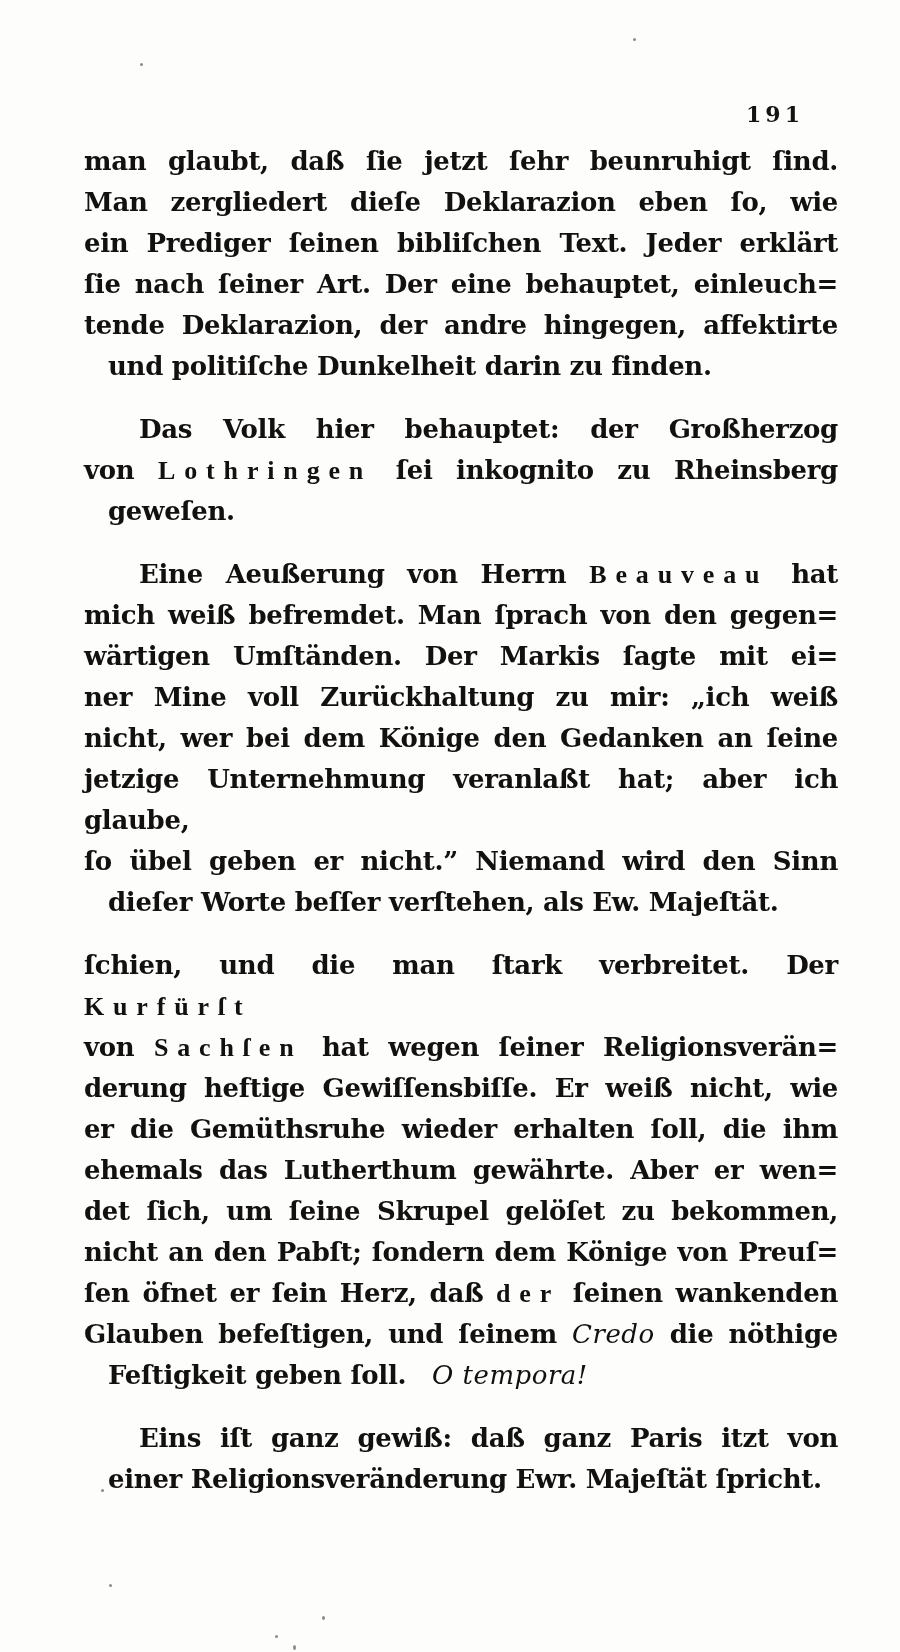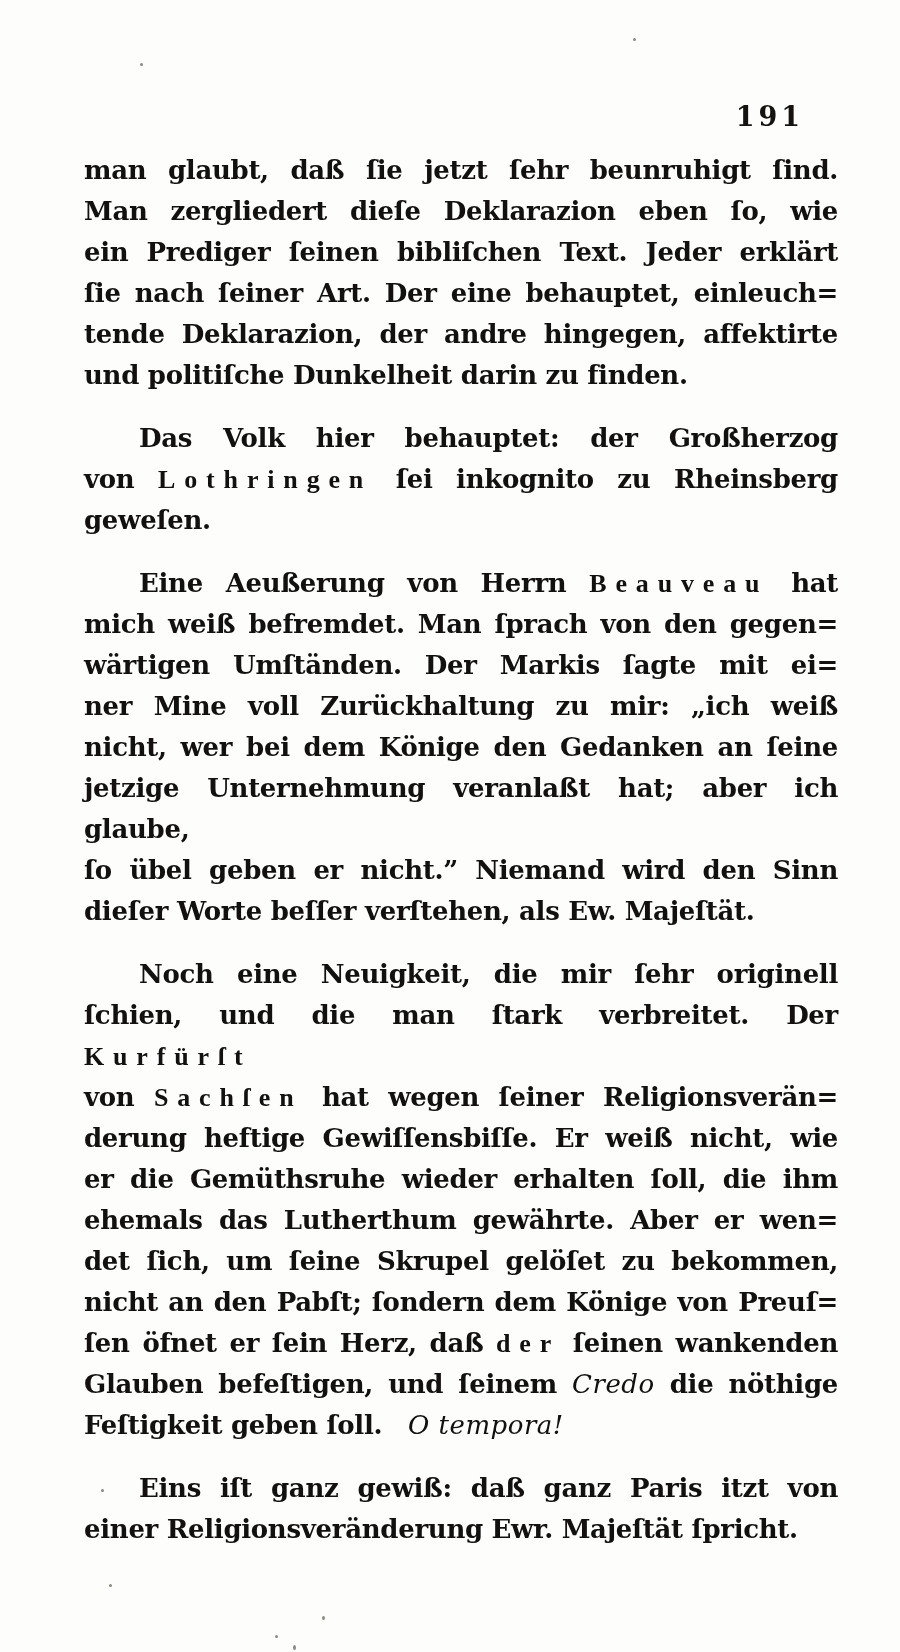--- a/index.html
+++ b/index.html
@@ -16,7 +16,7 @@
     position: absolute;
     top: 101px;
     right: 96px;
-    font-size: 27px;
+    font-size: 22px;
     font-weight: 700;
     letter-spacing: 4px;
     color: #15130f;

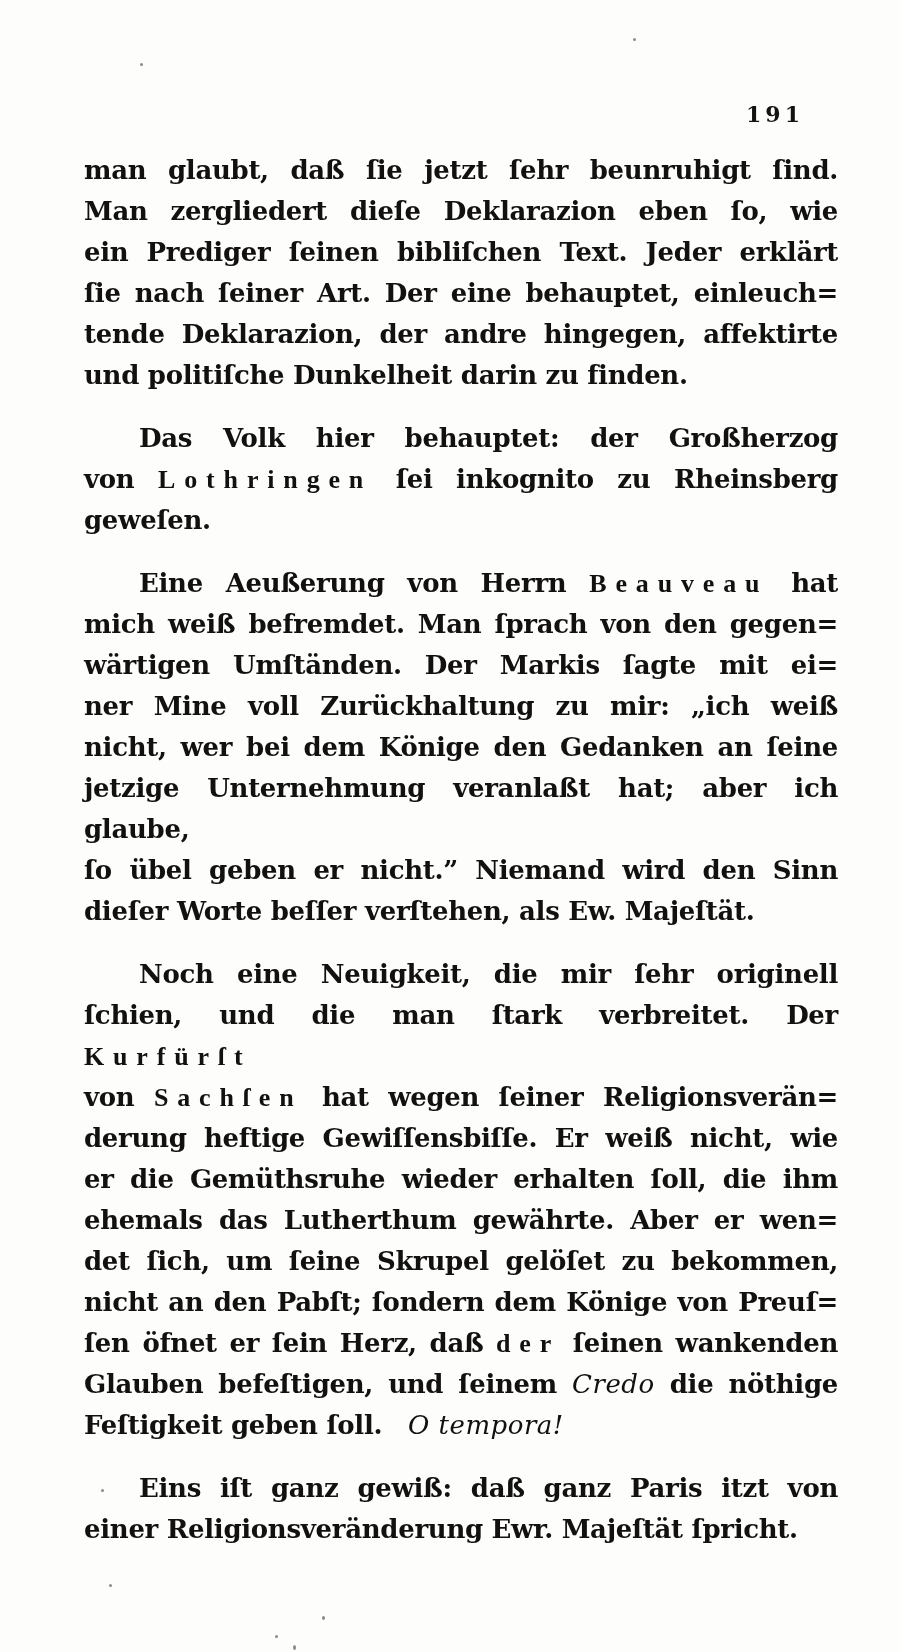--- a/index.html
+++ b/index.html
@@ -24,7 +24,7 @@
   .textblock {
     position: absolute;
     left: 84px;
-    top: 150px;
+    top: 141px;
     width: 754px;
     font-size: 26px;
     line-height: 41px;

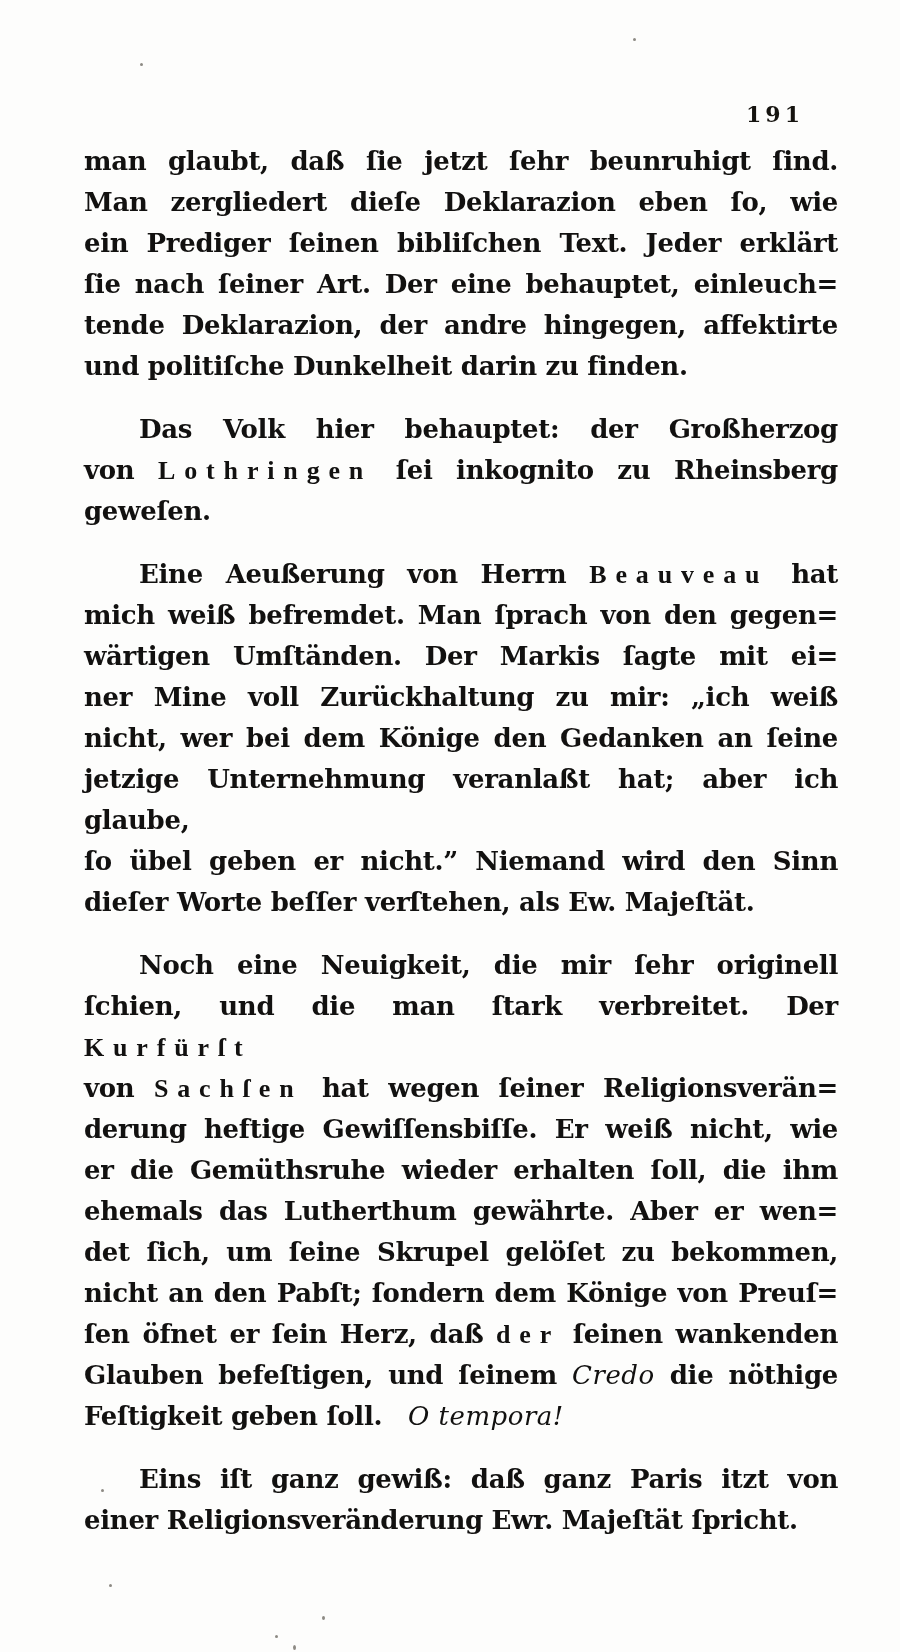--- a/index.html
+++ b/index.html
@@ -37,7 +37,7 @@
     text-align-last: justify;
     white-space: normal;
   }
-  .line.last { text-align-last: left; }
+  .line.last { text-align-last: left; margin-left: 24px; }
   .line.indent { text-indent: 55px; }
   .seg-sperr { letter-spacing: 0.34em; font-family: Liberation Serif, serif; }
   .seg-it {

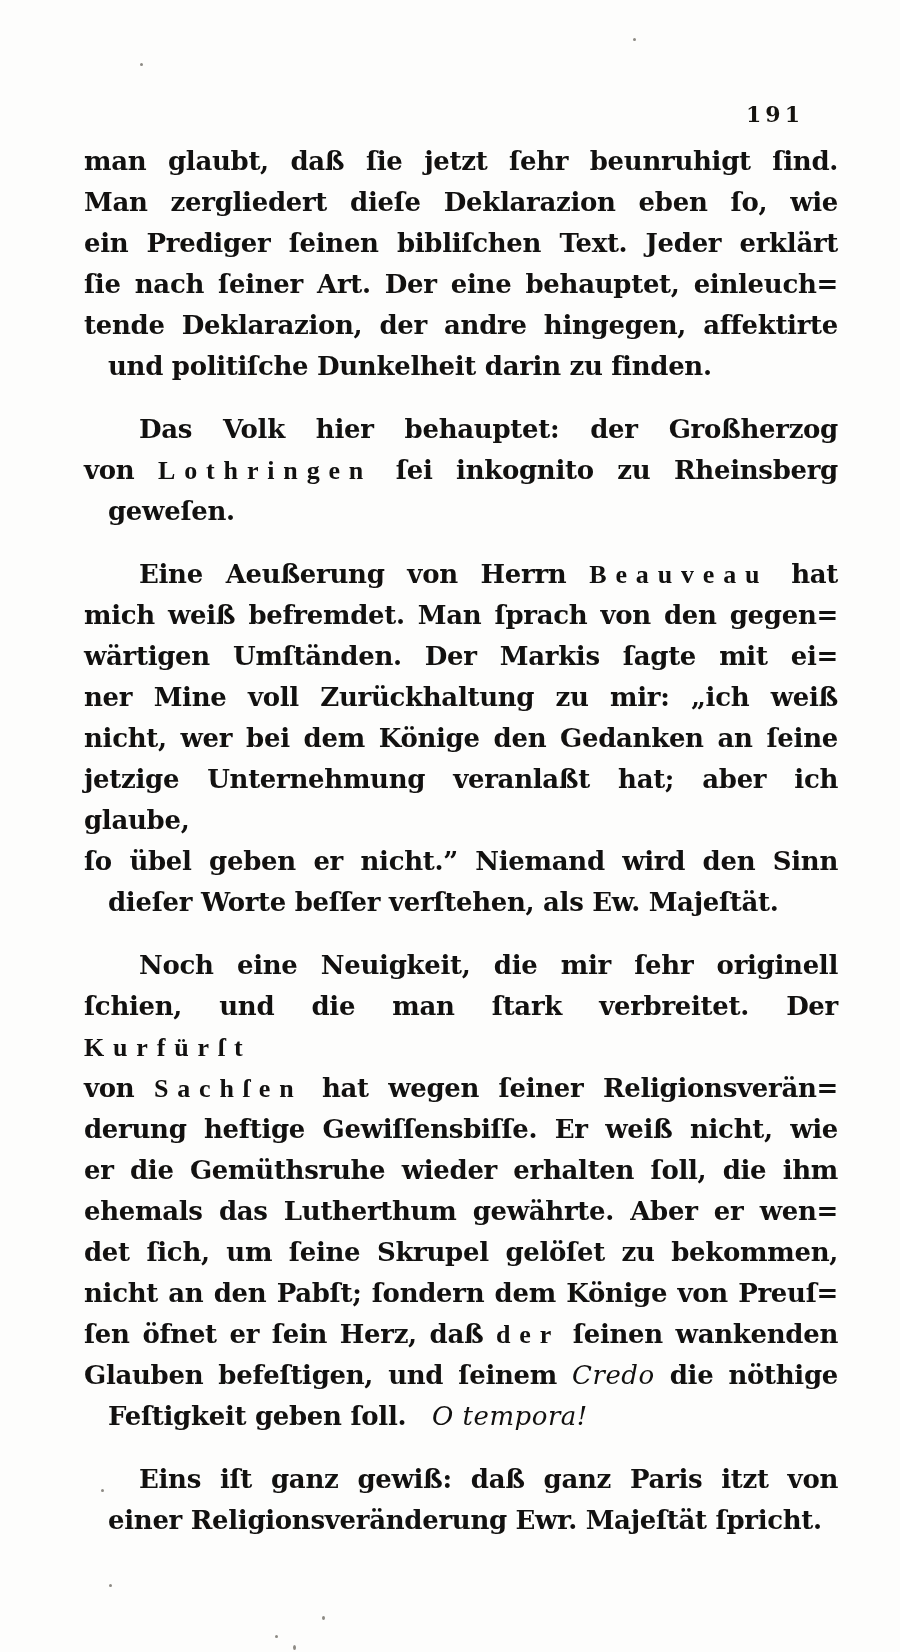--- a/index.html
+++ b/index.html
@@ -83,7 +83,6 @@
         <div class="line last"><span class="seg-n">dieſer Worte beſſer verſtehen, als Ew. Majeſtät.</span></div>
       </div>
       <div class="paragraph">
-        <div class="line indent"><span class="seg-n">Noch eine Neuigkeit, die mir ſehr originell</span></div>
         <div class="line"><span class="seg-n">ſchien, und die man ſtark verbreitet. Der </span><span class="seg-sperr">Kurfürſt</span></div>
         <div class="line"><span class="seg-n">von </span><span class="seg-sperr">Sachſen</span><span class="seg-n"> hat wegen ſeiner Religionsverän=</span></div>
         <div class="line"><span class="seg-n">derung heftige Gewiſſensbiſſe. Er weiß nicht, wie</span></div>

